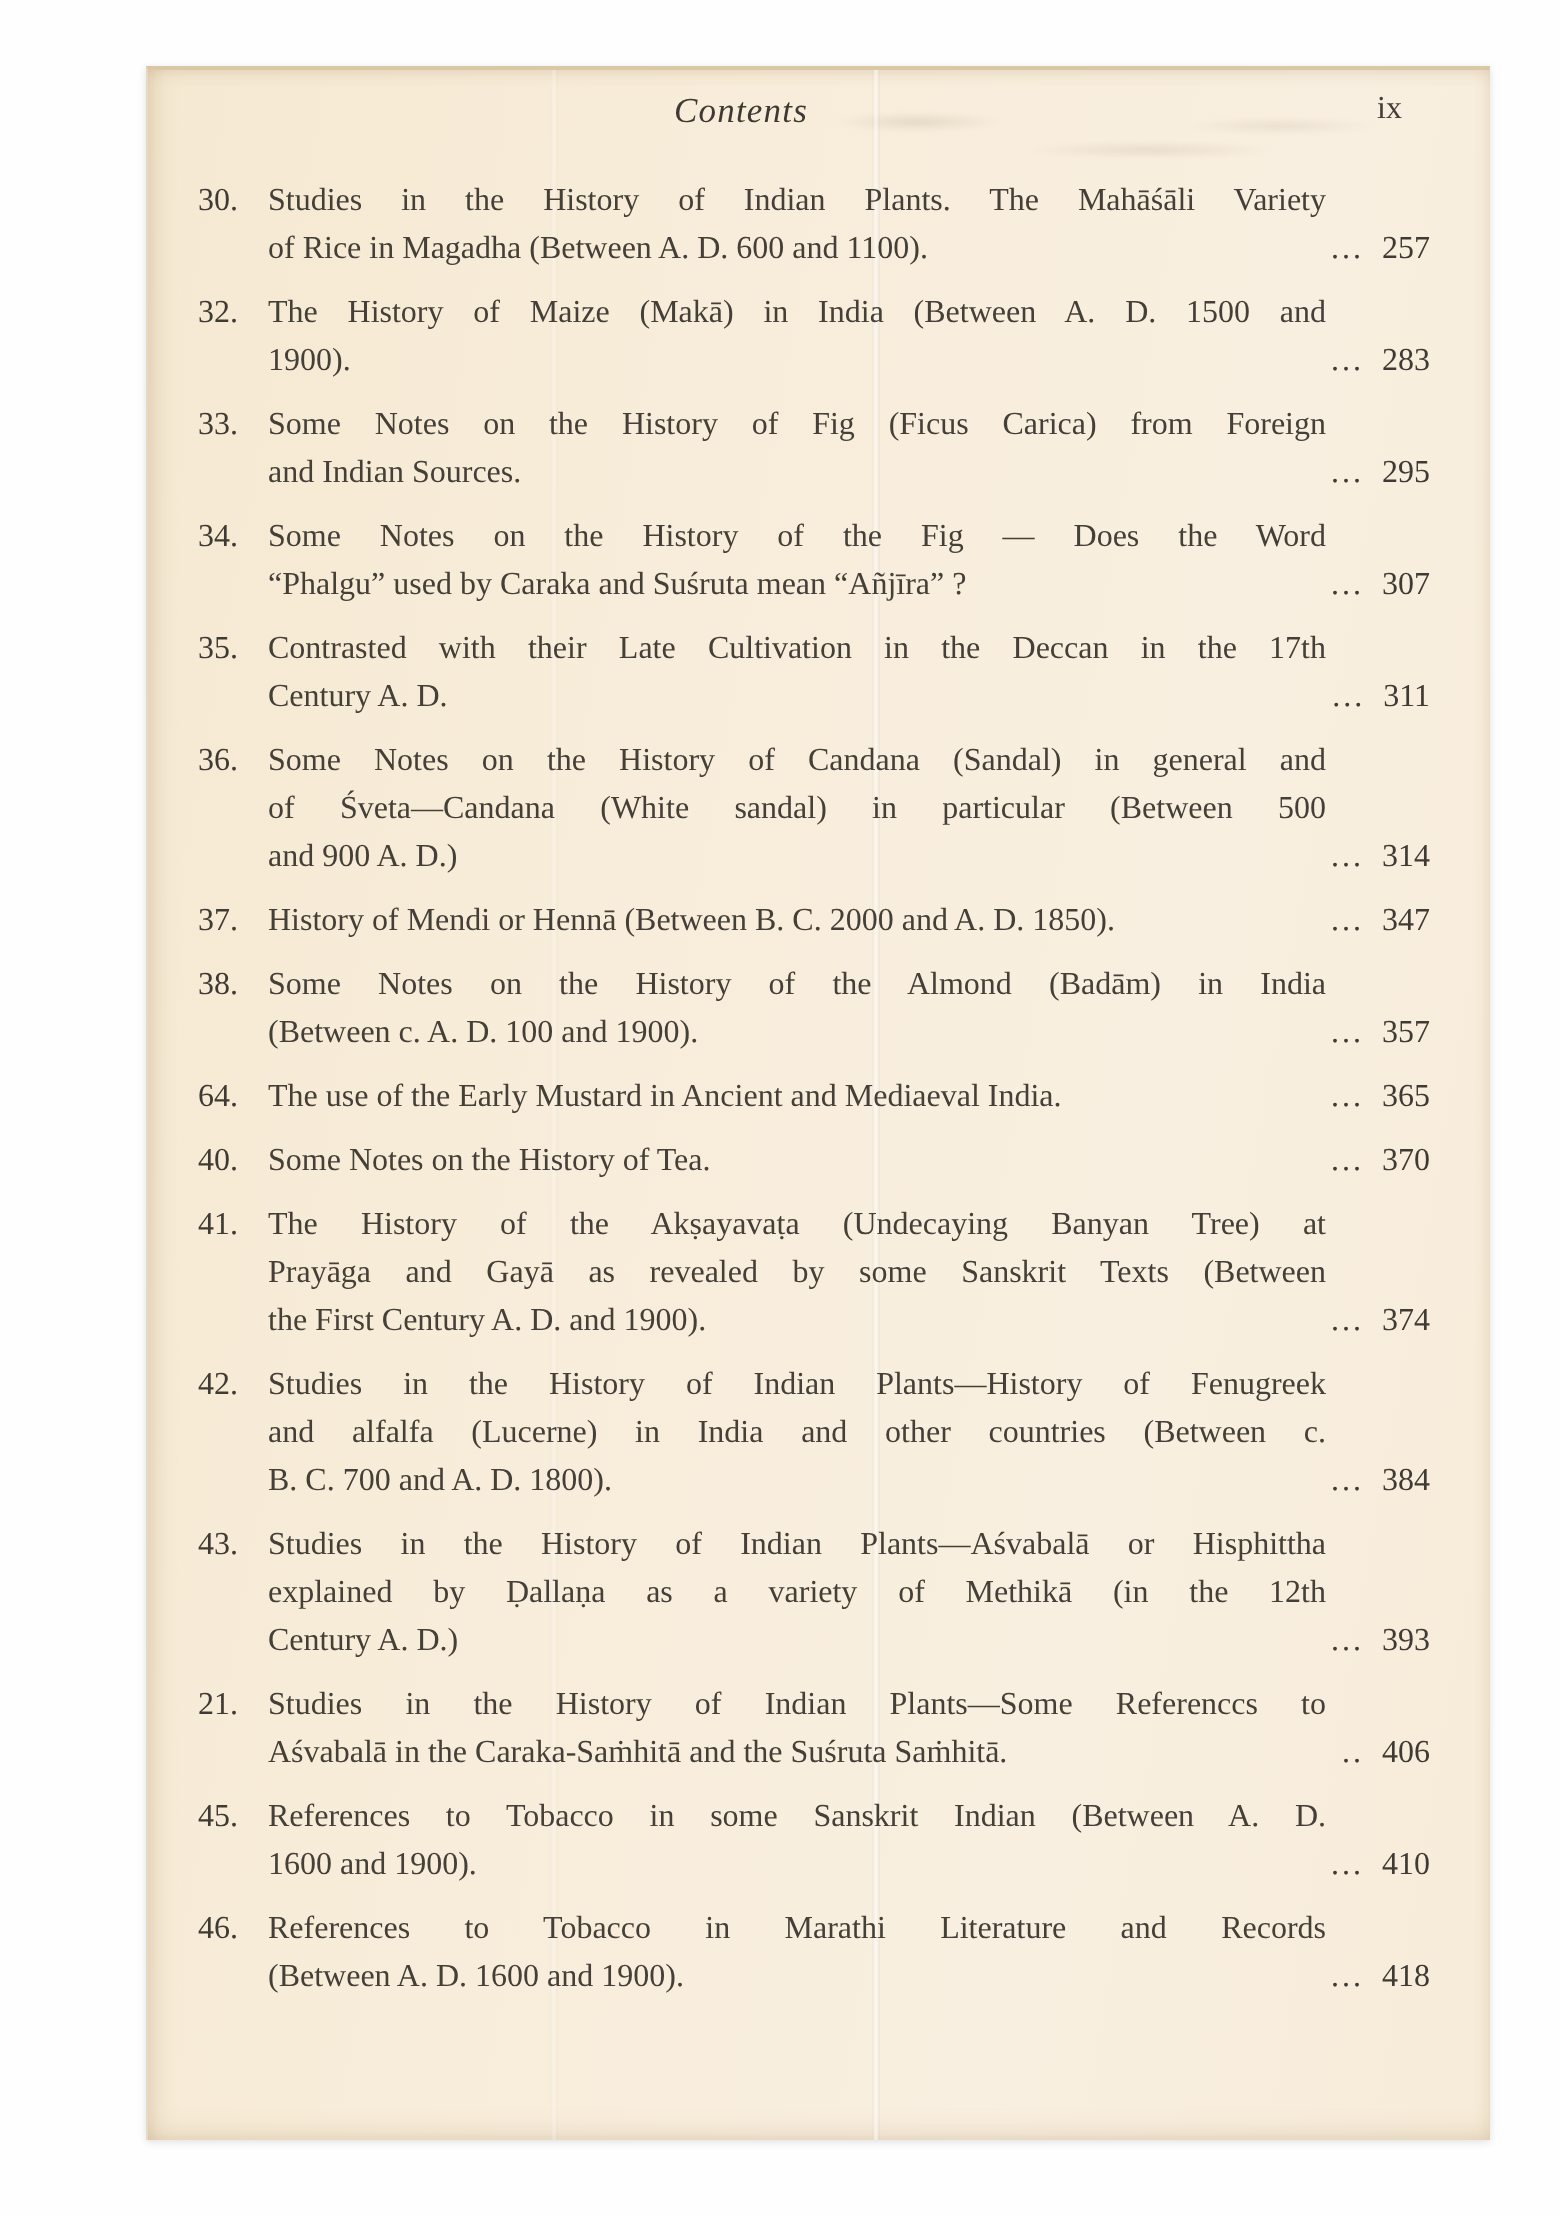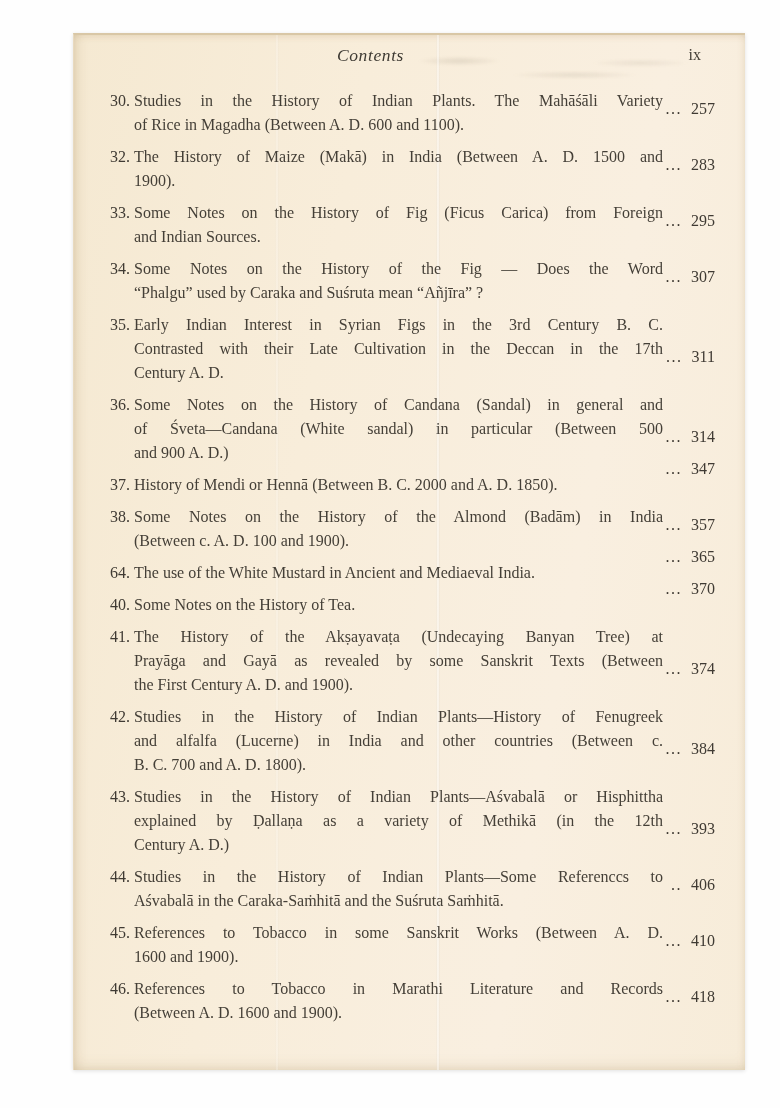--- a/index.html
+++ b/index.html
@@ -96,7 +96,7 @@
     left: 2px;
     top: 0;
     width: 42px;
-    text-align: right;
+    text-align: center;
     color: #3f3a33;
   }
   .line {

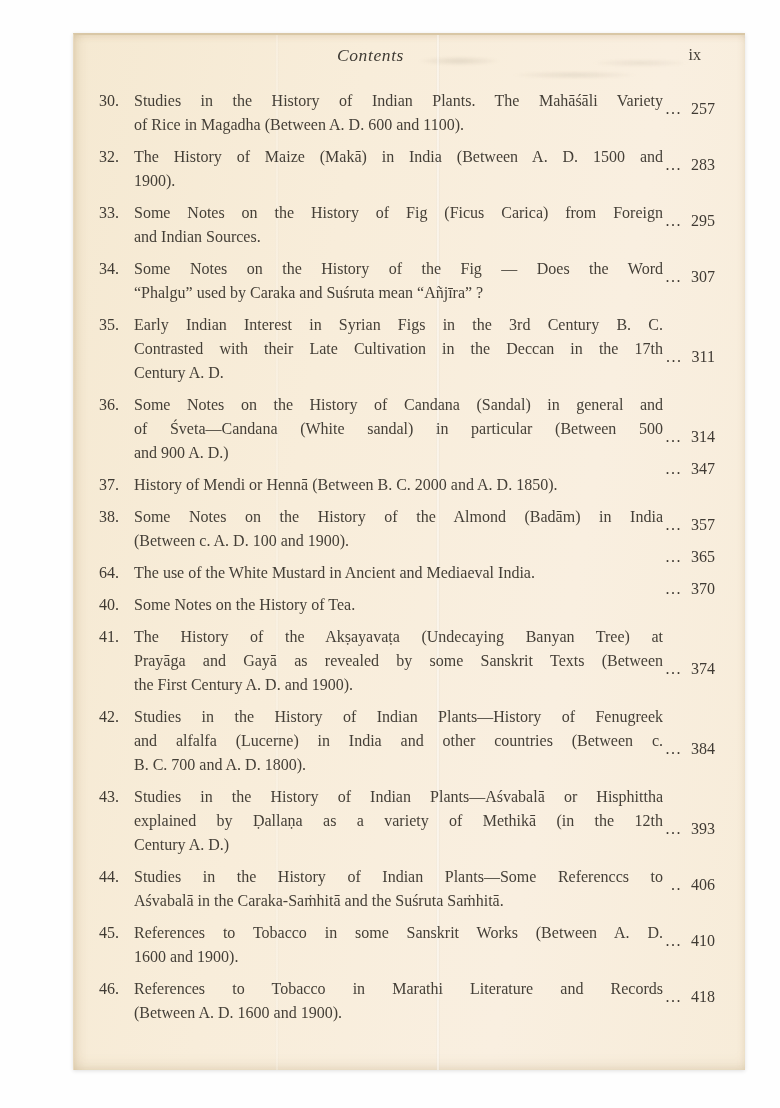--- a/index.html
+++ b/index.html
@@ -111,7 +111,7 @@
   .pageref {
     position: absolute;
     right: 0;
-    bottom: 16px;
+    bottom: 0;
     line-height: 24px;
     white-space: nowrap;
     color: #3f3a33;

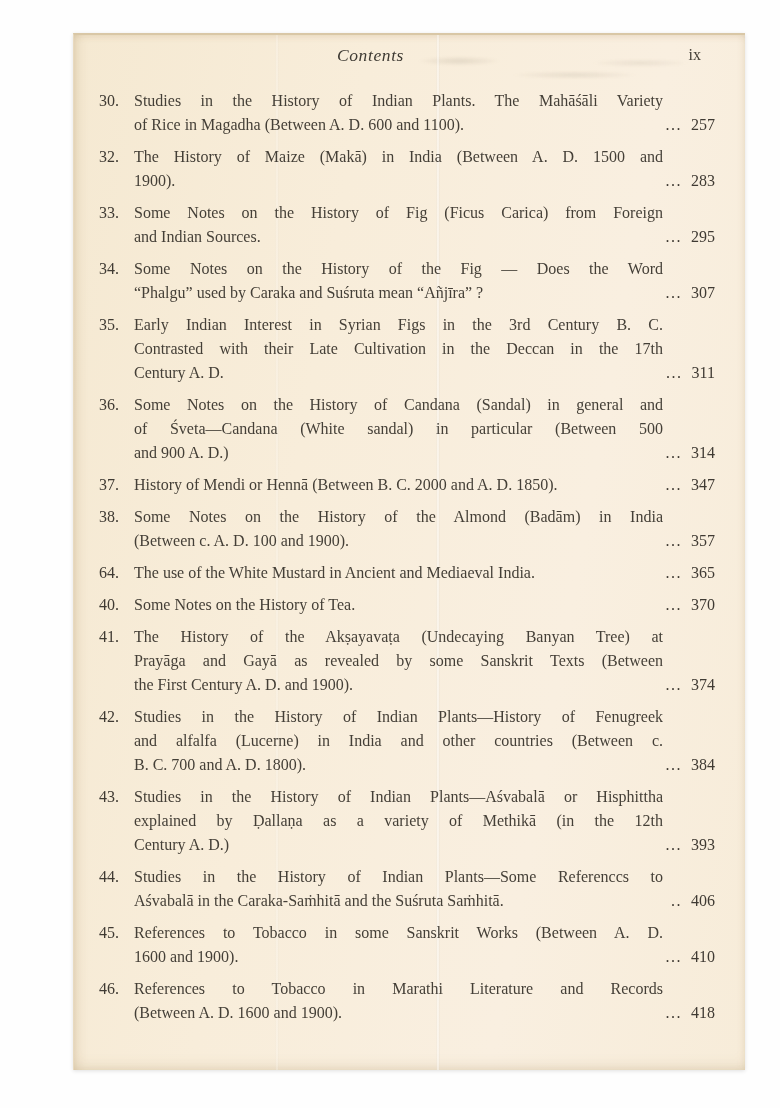--- a/index.html
+++ b/index.html
@@ -171,7 +171,6 @@
         <div class="entry">
     <span class="num">35.</span>
     <div class="body">
-            <div class="line full">Early Indian Interest in Syrian Figs in the 3rd Century B. C.</div>
             <div class="line full">Contrasted with their Late Cultivation in the Deccan in the 17th</div>
             <div class="line last">Century A. D.</div>
           </div>

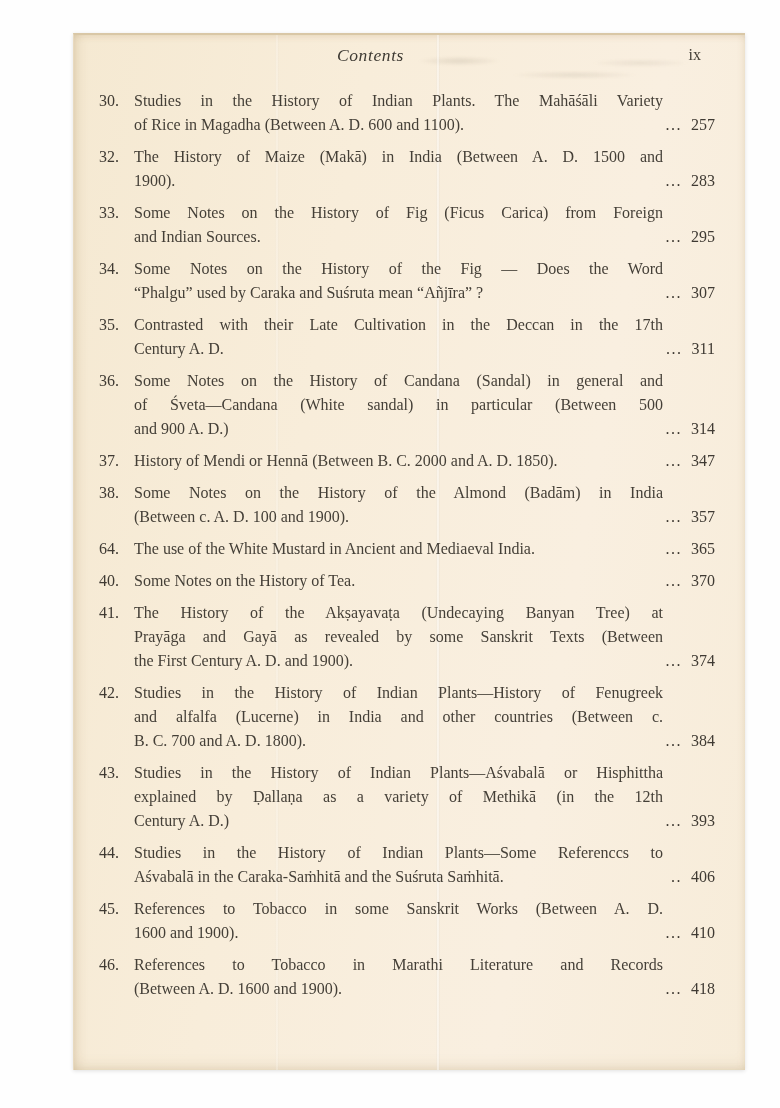--- a/index.html
+++ b/index.html
@@ -203,7 +203,7 @@
         <div class="entry">
     <span class="num">64.</span>
     <div class="body">
-            <div class="line last">The use of the White Mustard in Ancient and Mediaeval India.</div>
+            <div class="line last">The use of the Early Mustard in Ancient and Mediaeval India.</div>
           </div>
     <span class="pageref"><span class="dots">...</span><span class="pg">365</span></span>
   </div>

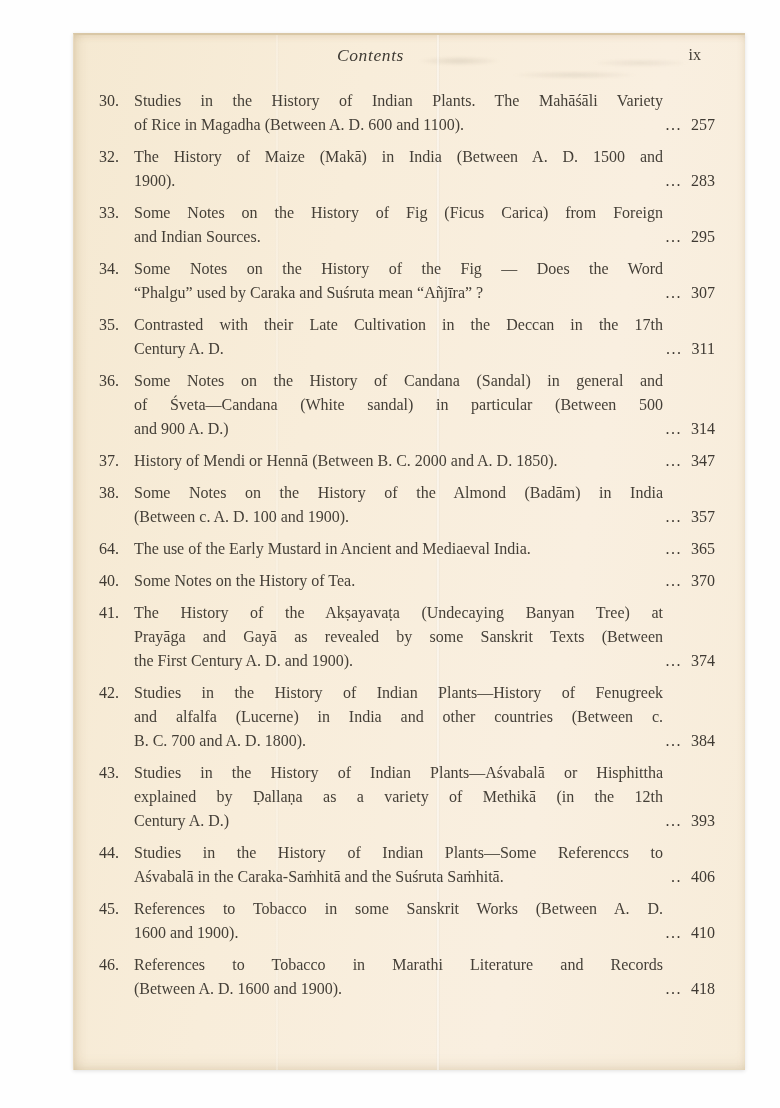--- a/index.html
+++ b/index.html
@@ -242,7 +242,7 @@
     <span class="pageref"><span class="dots">...</span><span class="pg">393</span></span>
   </div>
         <div class="entry">
-    <span class="num">44.</span>
+    <span class="num">21.</span>
     <div class="body">
             <div class="line full">Studies in the History of Indian Plants—Some Referenccs to</div>
             <div class="line last">Aśvabalā in the Caraka-Saṁhitā and the Suśruta Saṁhitā.</div>

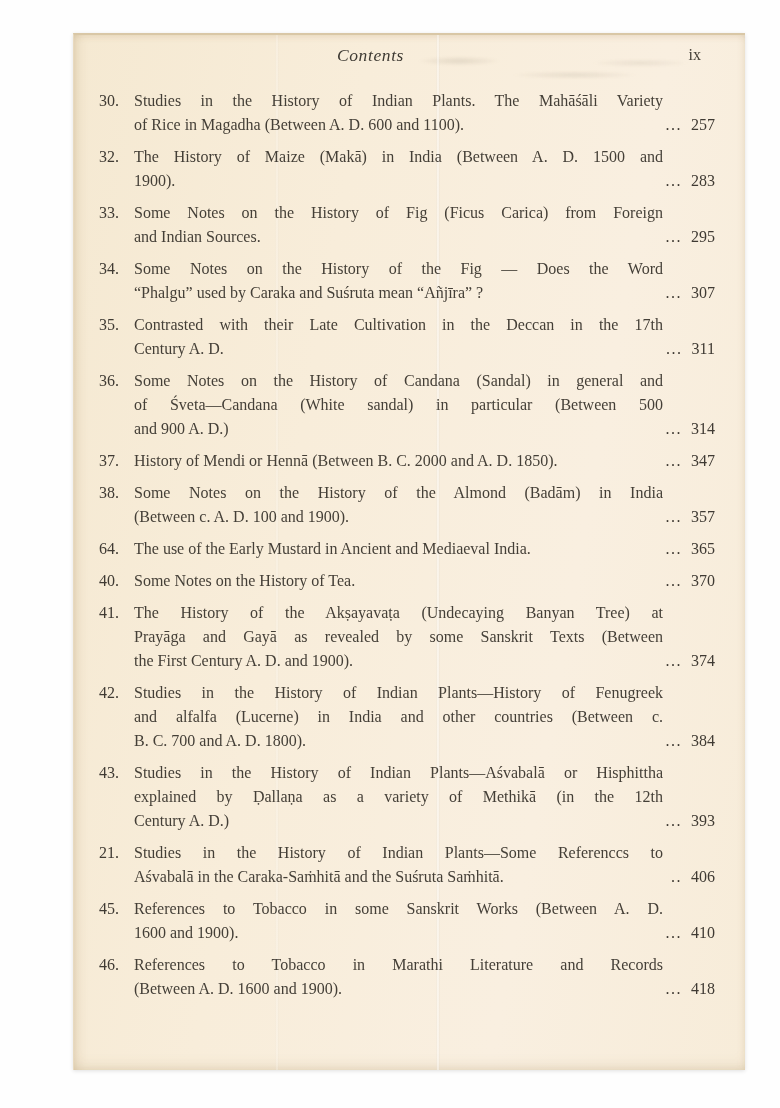--- a/index.html
+++ b/index.html
@@ -252,7 +252,7 @@
         <div class="entry">
     <span class="num">45.</span>
     <div class="body">
-            <div class="line full">References to Tobacco in some Sanskrit Works (Between A. D.</div>
+            <div class="line full">References to Tobacco in some Sanskrit Indian (Between A. D.</div>
             <div class="line last">1600 and 1900).</div>
           </div>
     <span class="pageref"><span class="dots">...</span><span class="pg">410</span></span>

